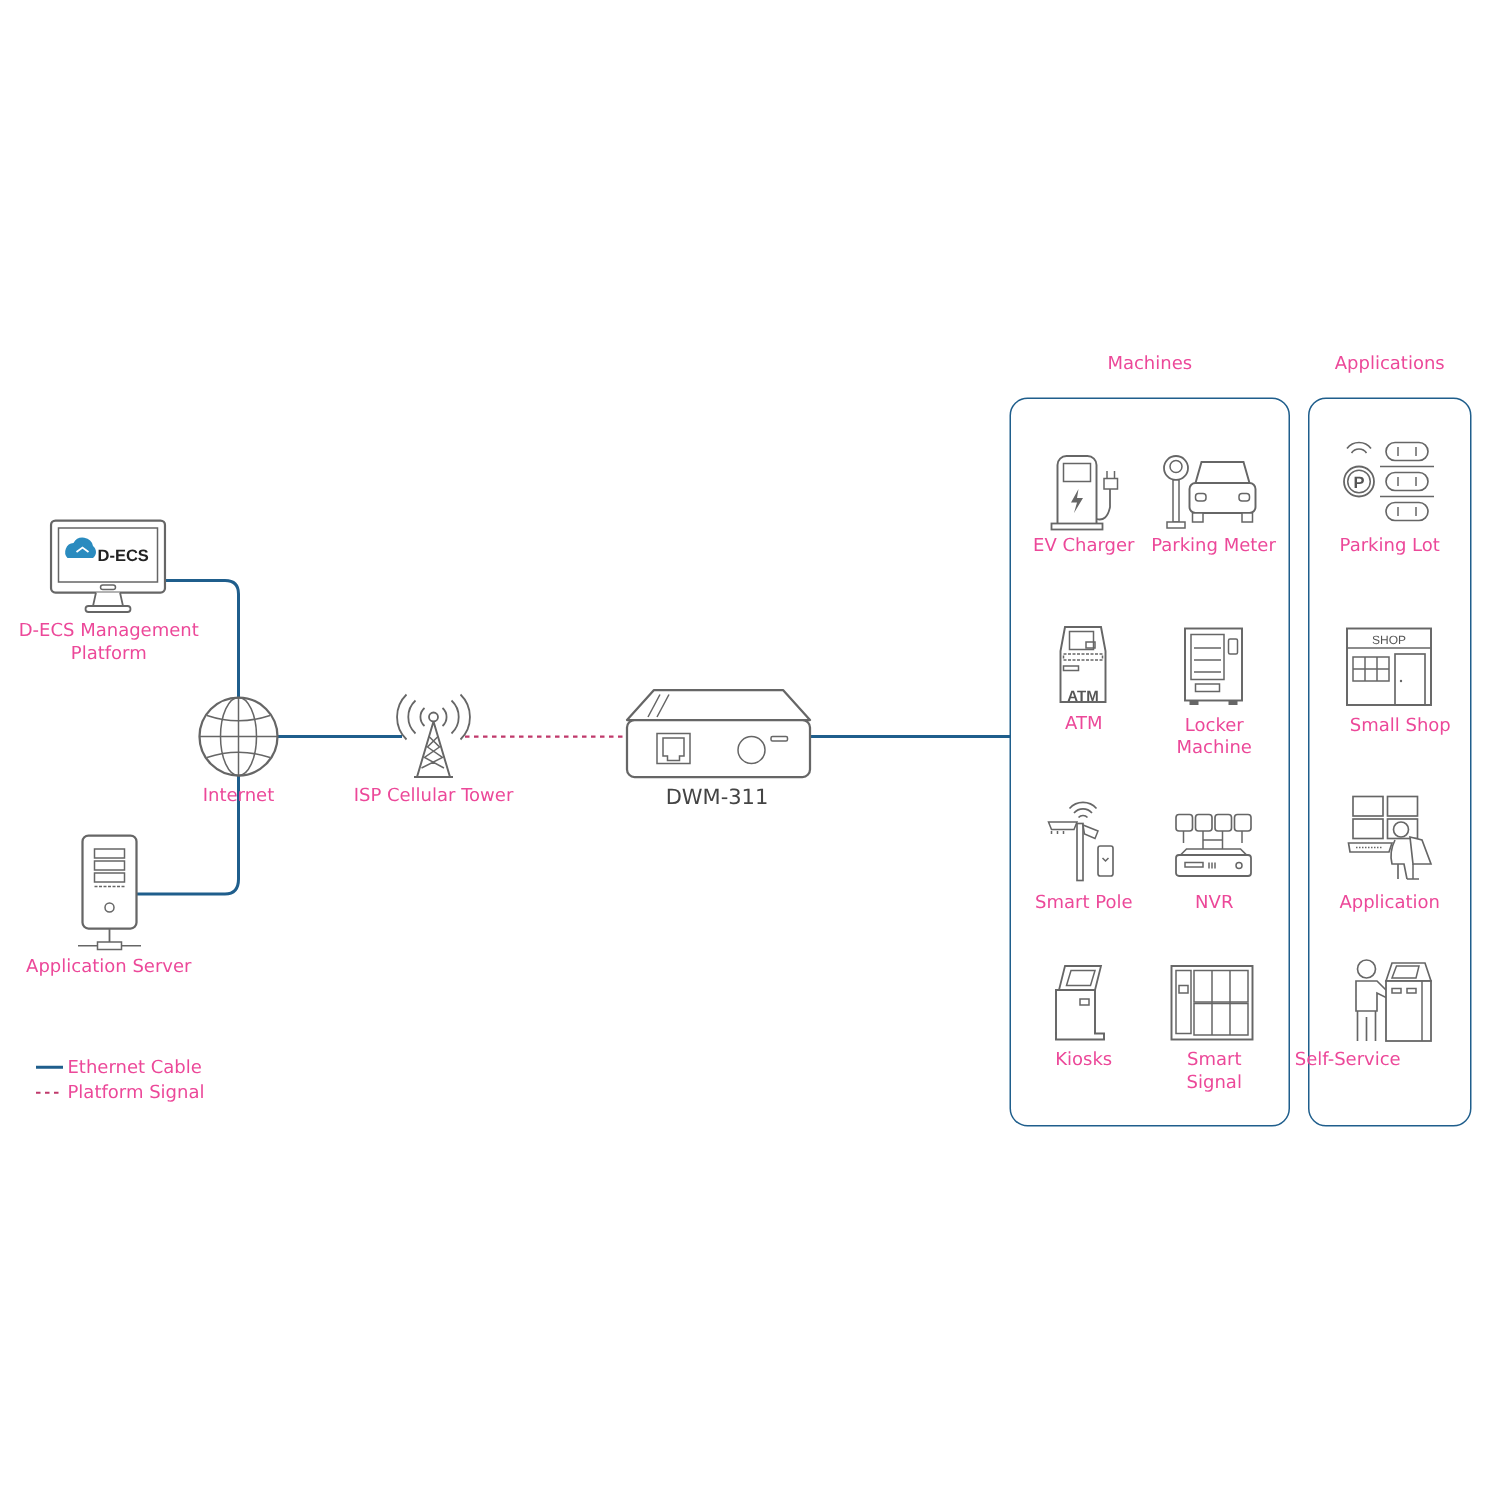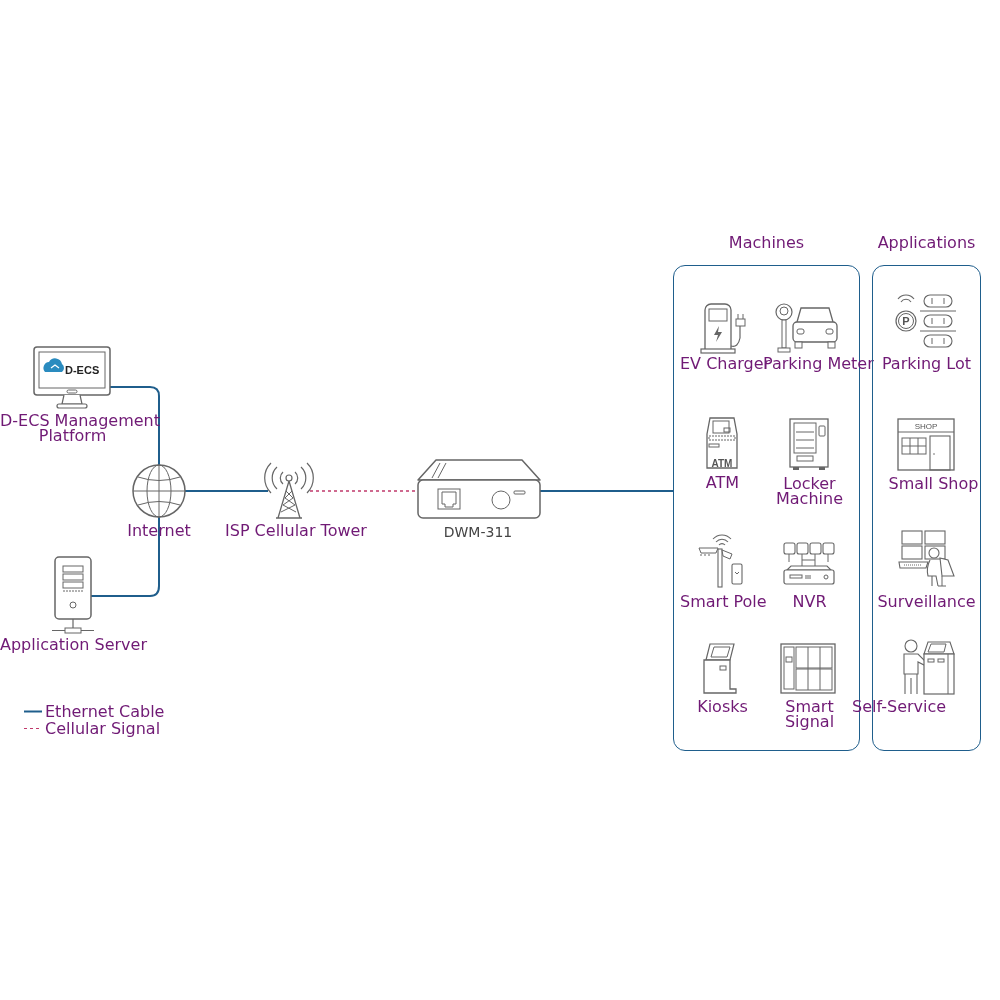--- a/index.html
+++ b/index.html
@@ -4,7 +4,7 @@
 <style>
   html,body{margin:0;padding:0;background:#fff;}
   body{width:1000px;height:1000px;position:relative;overflow:hidden;font-family:"DejaVu Sans","Liberation Sans",sans-serif;color:#555;}
-  .lbl{position:absolute;font-size:16px;color:#701a75;text-align:center;line-height:15px;white-space:nowrap;}
+  .lbl{position:absolute;font-size:12px;color:#ec4899;text-align:center;line-height:15px;white-space:nowrap;}
   .lbl.bold{font-weight:normal;font-size:14px;color:#444;}
   svg.layer{position:absolute;left:0;top:0;}
   .ico{position:absolute;}

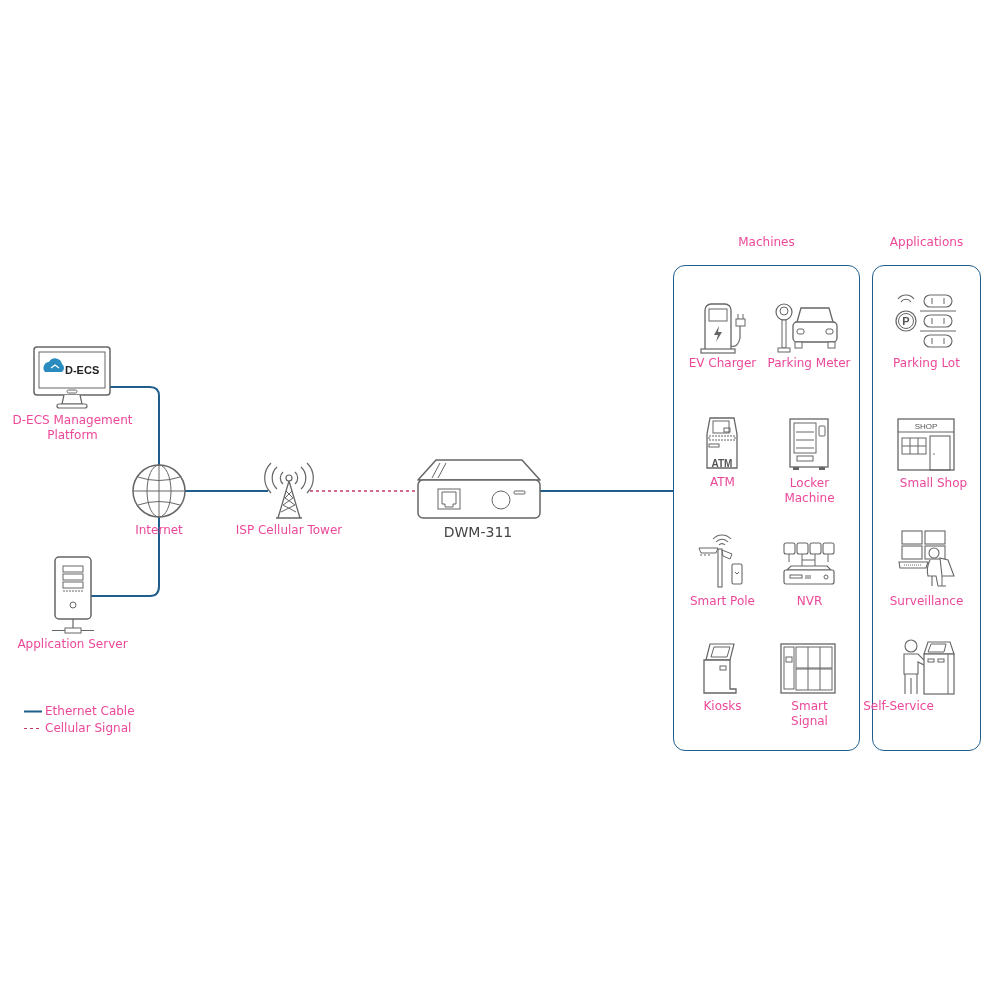--- a/index.html
+++ b/index.html
@@ -220,7 +220,7 @@
   <path d="M42 28 L50 30 L56 46 H44 Z" fill="#fff" stroke="#666" stroke-width="1.1"></path>
   <path d="M44 46 V56 M40 56 H48" stroke="#666" stroke-width="1"></path>
 </svg>
-<div class="lbl" style="left:872px;width:109px;top:594px">Surveillance</div>
+<div class="lbl" style="left:872px;width:109px;top:594px">Application</div>
 
 <svg class="ico" style="left:900px;top:638px" width="56" height="58" viewBox="0 0 56 58">
   <circle cx="11" cy="8" r="6" fill="#fff" stroke="#666" stroke-width="1.1"></circle>

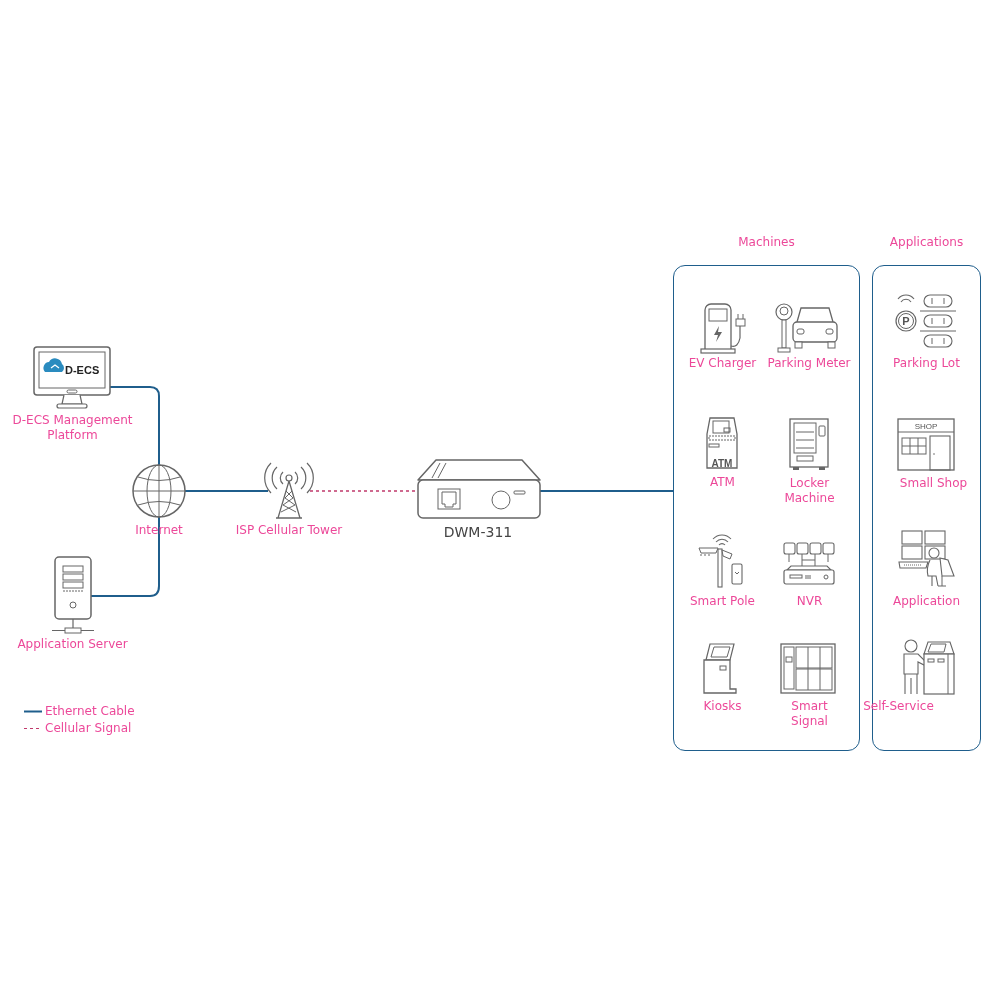--- a/index.html
+++ b/index.html
@@ -241,7 +241,7 @@
     <line x1="0" y1="24.5" x2="18" y2="24.5" stroke="#c0396b" stroke-width="1.2" stroke-dasharray="3,3"></line>
   </svg>
   <div class="lbl" style="left:45px;top:704px;text-align:center">Ethernet Cable</div>
-  <div class="lbl" style="left:45px;top:721px;text-align:left">Cellular Signal</div>
+  <div class="lbl" style="left:45px;top:721px;text-align:left">Platform Signal</div>
 </div>
 
 </body></html>

